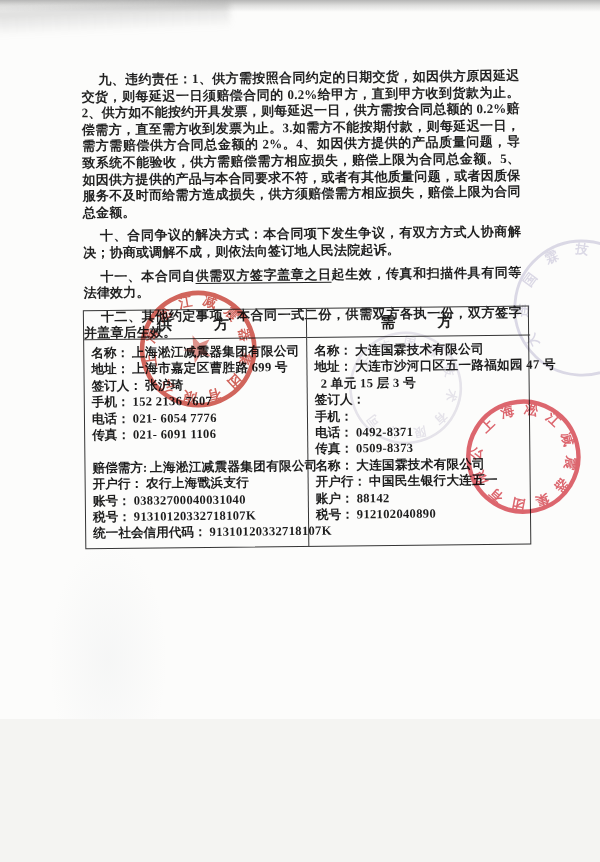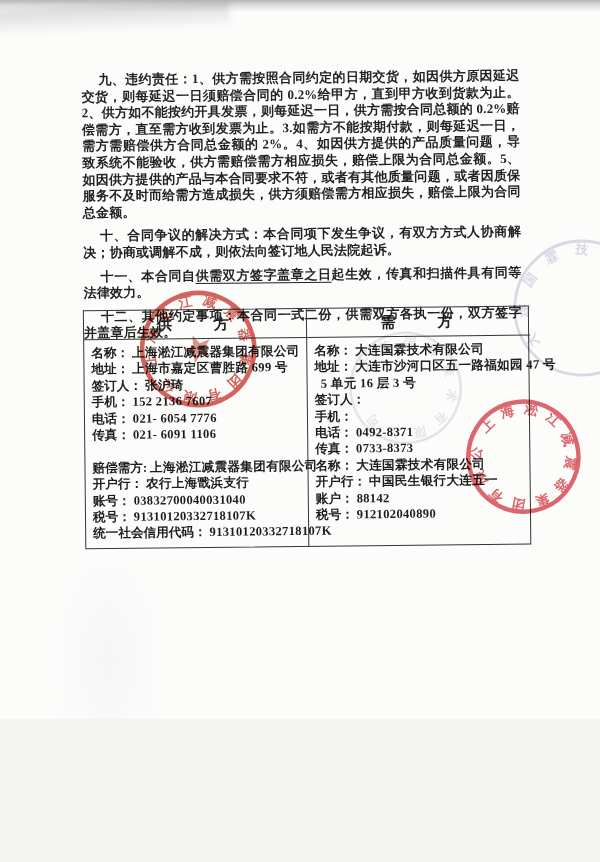--- a/index.html
+++ b/index.html
@@ -115,7 +115,7 @@
         <div class="pbody">
             <div class="trow"><span class="lbl">名称：</span><span class="val">大连国霖技术有限公司</span></div>
             <div class="trow"><span class="lbl">地址：</span><span class="val">大连市沙河口区五一路福如园 47 号</span></div>
-            <div class="trow"><span class="lbl">&nbsp;</span><span class="val">5 单元 16 层 3 号</span></div>
+            <div class="trow"><span class="lbl">&nbsp;</span><span class="val">2 单元 15 层 3 号</span></div>
             <div class="trow"><span class="lbl">签订人：</span><span class="val">&nbsp;</span></div>
             <div class="trow"><span class="lbl">手机：</span><span class="val">&nbsp;</span></div>
             <div class="trow"><span class="lbl">电话：</span><span class="val">0492-8371</span></div>

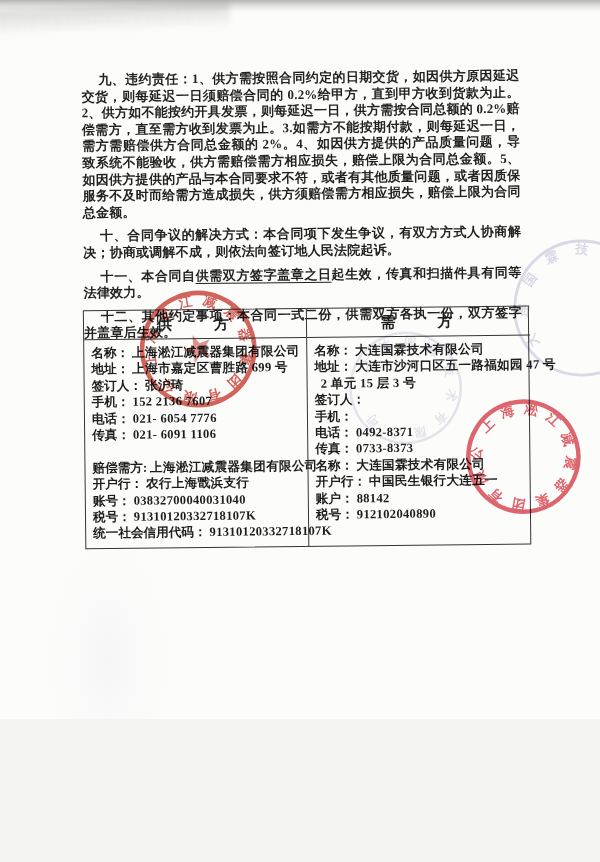--- a/index.html
+++ b/index.html
@@ -119,7 +119,7 @@
             <div class="trow"><span class="lbl">签订人：</span><span class="val">&nbsp;</span></div>
             <div class="trow"><span class="lbl">手机：</span><span class="val">&nbsp;</span></div>
             <div class="trow"><span class="lbl">电话：</span><span class="val">0492-8371</span></div>
-            <div class="trow"><span class="lbl">传真：</span><span class="val">0733-8373</span></div>
+            <div class="trow"><span class="lbl">传真：</span><span class="val">0509-8373</span></div>
             <div class="trow"><span class="lbl">名称：</span><span class="val">大连国霖技术有限公司</span></div>
             <div class="trow"><span class="lbl">开户行：</span><span class="val">中国民生银行大连五一</span></div>
             <div class="trow"><span class="lbl">账户：</span><span class="val">88142</span></div>

